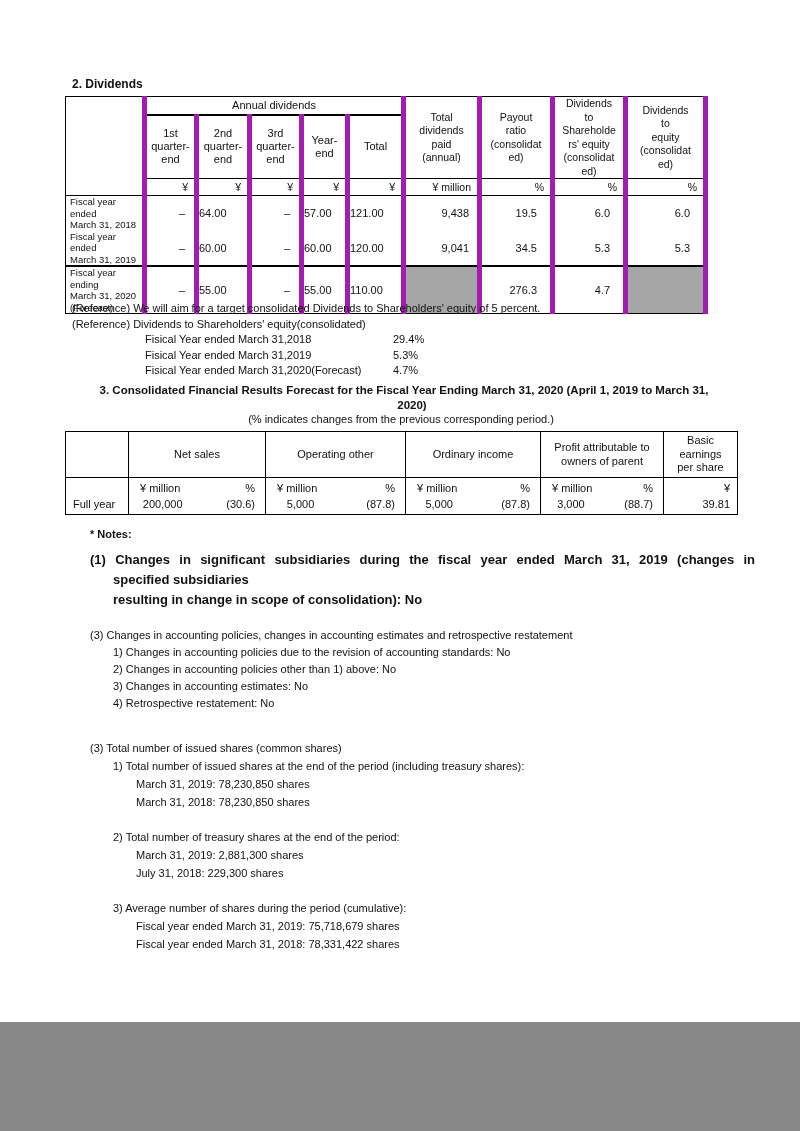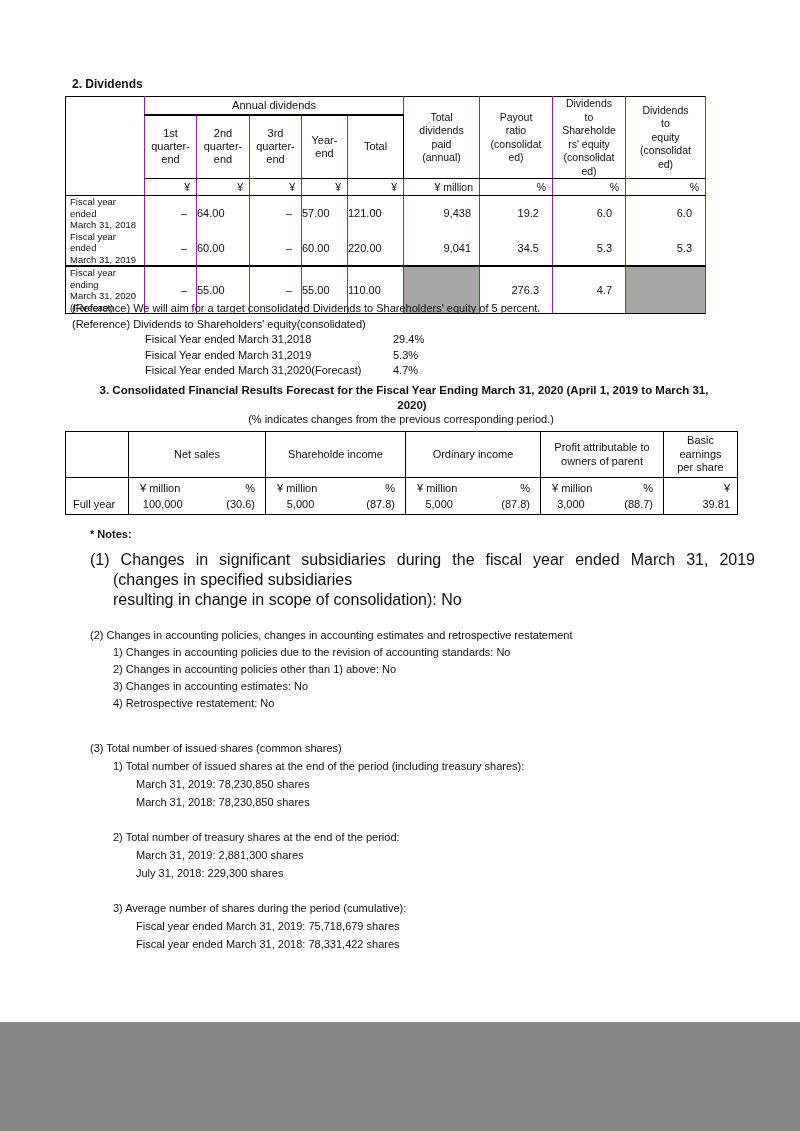--- a/index.html
+++ b/index.html
@@ -18,7 +18,7 @@
   
   table { border-collapse:collapse; table-layout:fixed; }
   .div-table { position:absolute; left:65px; top:96px; }
-  .div-table td { border-left:1px solid #000; border-right:1px solid #a21caf; font-size:11px; vertical-align:middle; }
+  .div-table td { border-left:1px solid #000; border-right:5px solid #a21caf; font-size:11px; vertical-align:middle; }
   .div-table tr.r1 td { border-top:1px solid #000; }
   .div-table td.ad-head { border-bottom:2px solid #000; text-align:center; height:18px; }
   .div-table td.qhd { border-bottom:1px solid #000; text-align:center; line-height:13px; height:64px; }

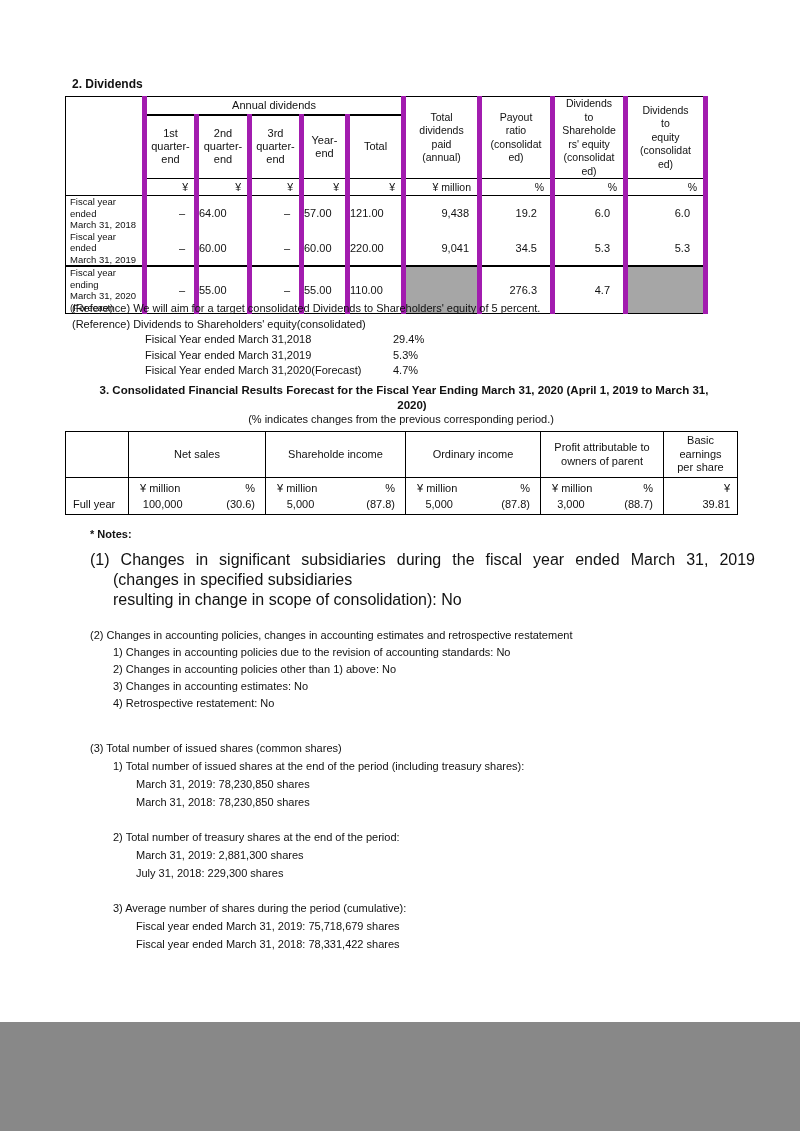--- a/index.html
+++ b/index.html
@@ -153,7 +153,7 @@
       <td class="num">57.00</td>
       <td class="num">121.00</td>
       <td class="rnum">9,438</td>
-      <td class="pnum">19.2</td>
+      <td class="pnum">19.5</td>
       <td class="pnum">6.0</td>
       <td class="pnum">6.0</td>
     </tr>

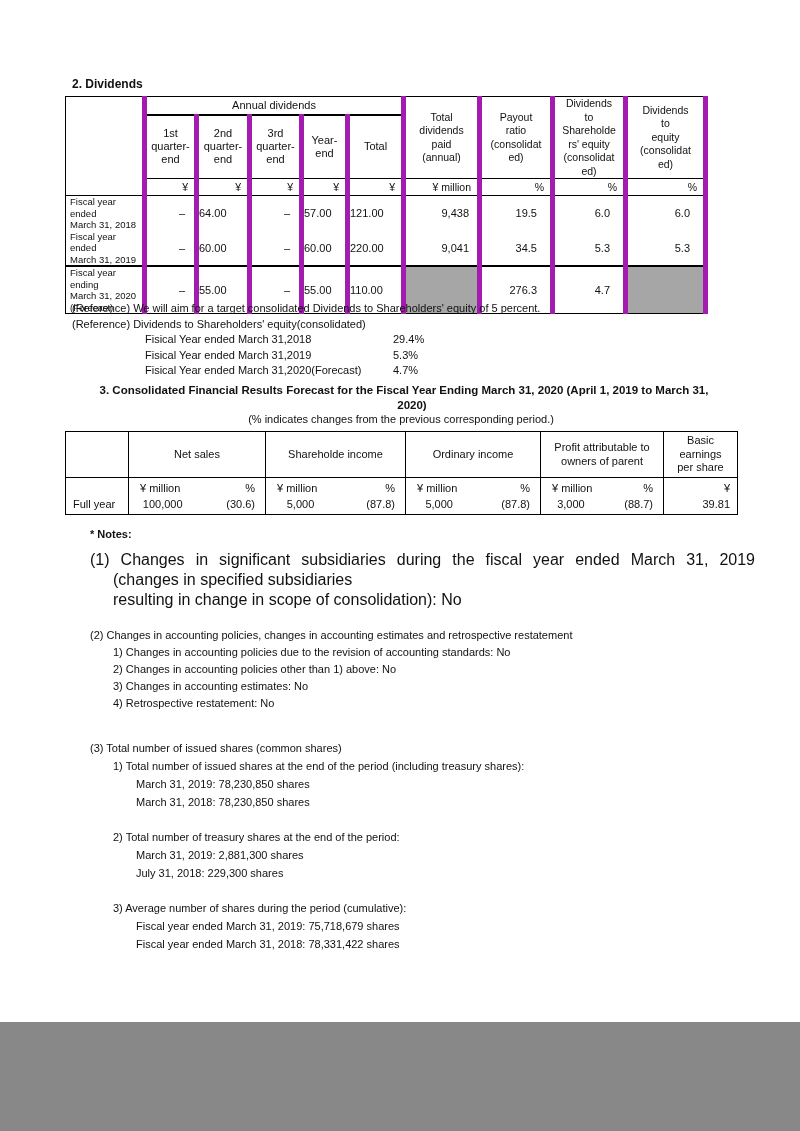--- a/index.html
+++ b/index.html
@@ -164,7 +164,7 @@
       <td class="num">60.00</td>
       <td class="dash">–</td>
       <td class="num">60.00</td>
-      <td class="num">220.00</td>
+      <td class="num">120.00</td>
       <td class="rnum">9,041</td>
       <td class="pnum">34.5</td>
       <td class="pnum">5.3</td>

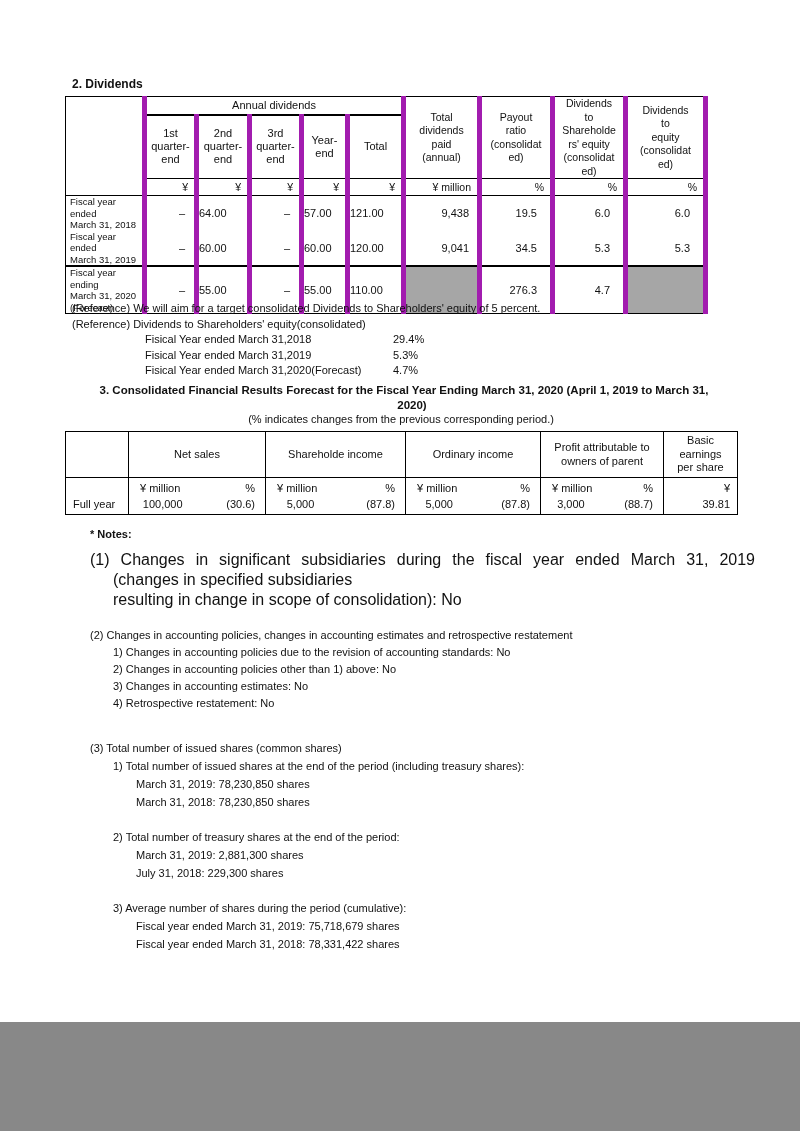--- a/index.html
+++ b/index.html
@@ -218,7 +218,7 @@
         <tr class="fr1">
       <td></td>
       <td class="pre">Net sales</td>
-      <td class="pre">Shareholde income</td>
+      <td class="pre">Operating other</td>
       <td class="pre">Ordinary income</td>
       <td class="pre">Profit attributable to
 owners of parent</td>

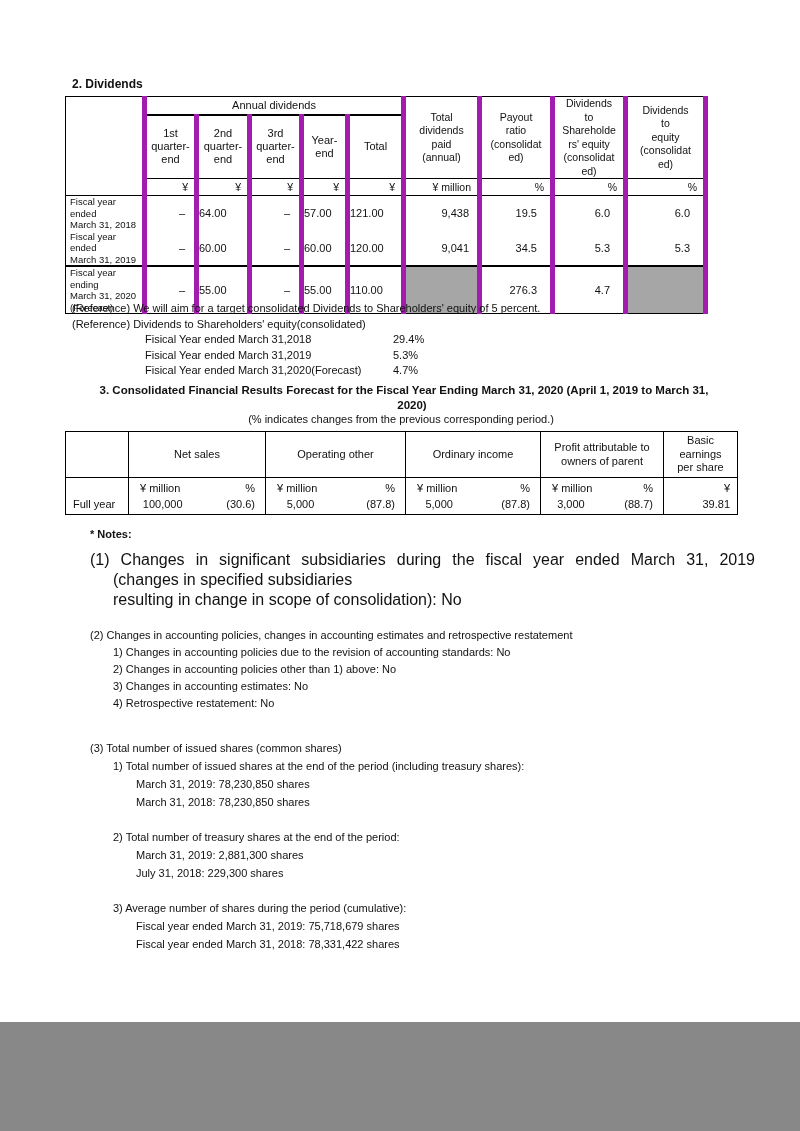--- a/index.html
+++ b/index.html
@@ -234,7 +234,7 @@
               <span class="right">%</span>
             </div>
         <div class="fc-line">
-              <span class="left">100,000</span>
+              <span class="left">200,000</span>
               <span class="right">(30.6)</span>
             </div>
       </td>

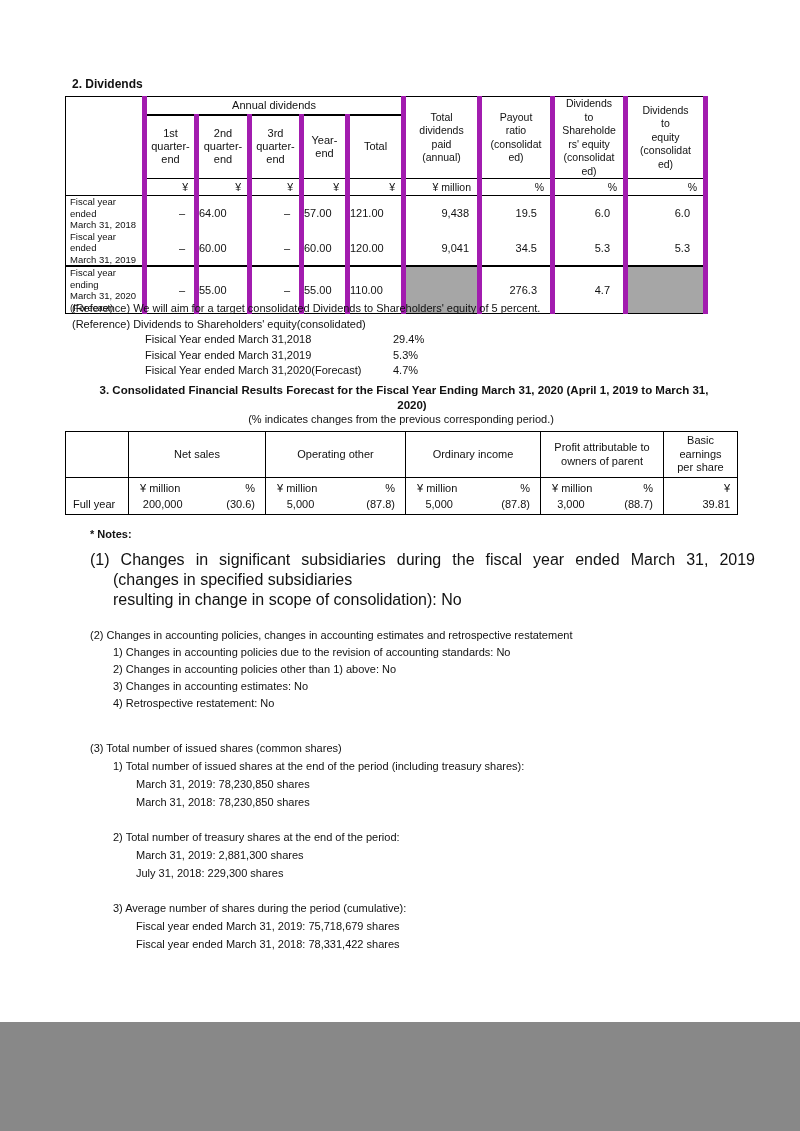--- a/index.html
+++ b/index.html
@@ -63,7 +63,7 @@
   
   .notes { position:absolute; left:90px; top:526px; width:665px; }
   .notes-title { font-weight:bold; line-height:16px; margin-bottom:8px; }
-  .note1 { line-height:20px; text-align:justify; padding-left:23px; text-indent:-23px; margin-bottom:17px; font-size:16px; }
+  .note1 { line-height:20px; text-align:justify; padding-left:23px; text-indent:-23px; margin-bottom:17px; font-size:13px;font-weight:bold; }
   .note1::first-line { word-spacing:3.5px; }
   .note-h { line-height:17px; }
   .sub1 { padding-left:23px; line-height:17px; }

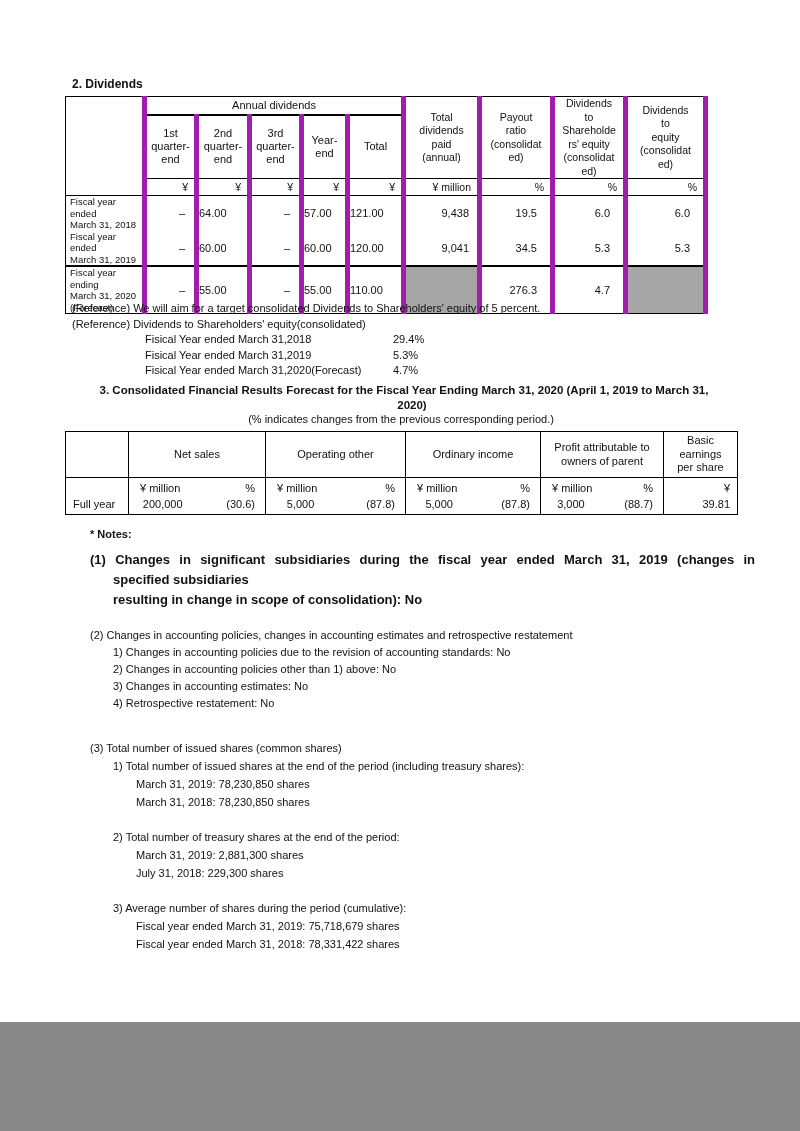--- a/index.html
+++ b/index.html
@@ -281,7 +281,7 @@
     <div class="note1 pre">(1) Changes in significant subsidiaries during the fiscal year ended March 31, 2019 (changes in specified subsidiaries
 resulting in change in scope of consolidation): No</div>
     <div class="note2">
-      <div class="note-h">(2) Changes in accounting policies, changes in accounting estimates and retrospective restatement</div>
+      <div class="note-h">(3) Changes in accounting policies, changes in accounting estimates and retrospective restatement</div>
       <div class="sub1">1) Changes in accounting policies due to the revision of accounting standards: No</div>
       <div class="sub1">2) Changes in accounting policies other than 1) above: No</div>
       <div class="sub1">3) Changes in accounting estimates: No</div>

